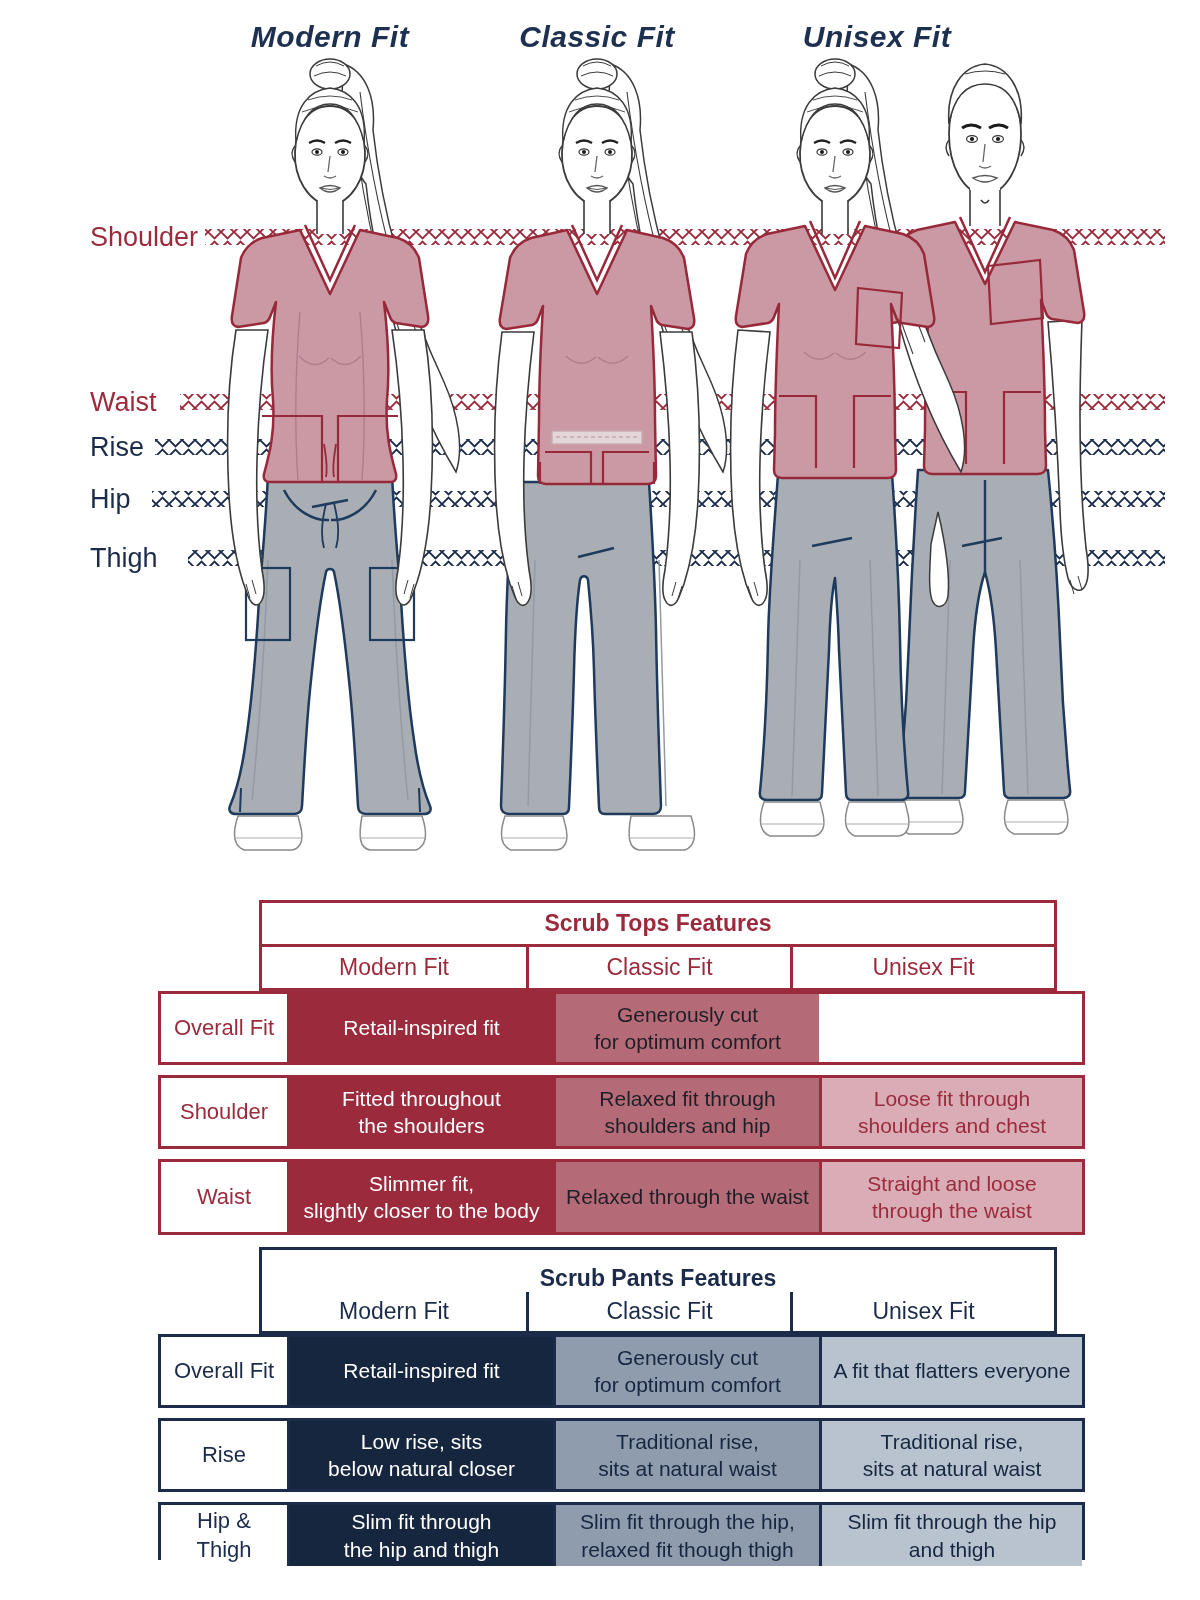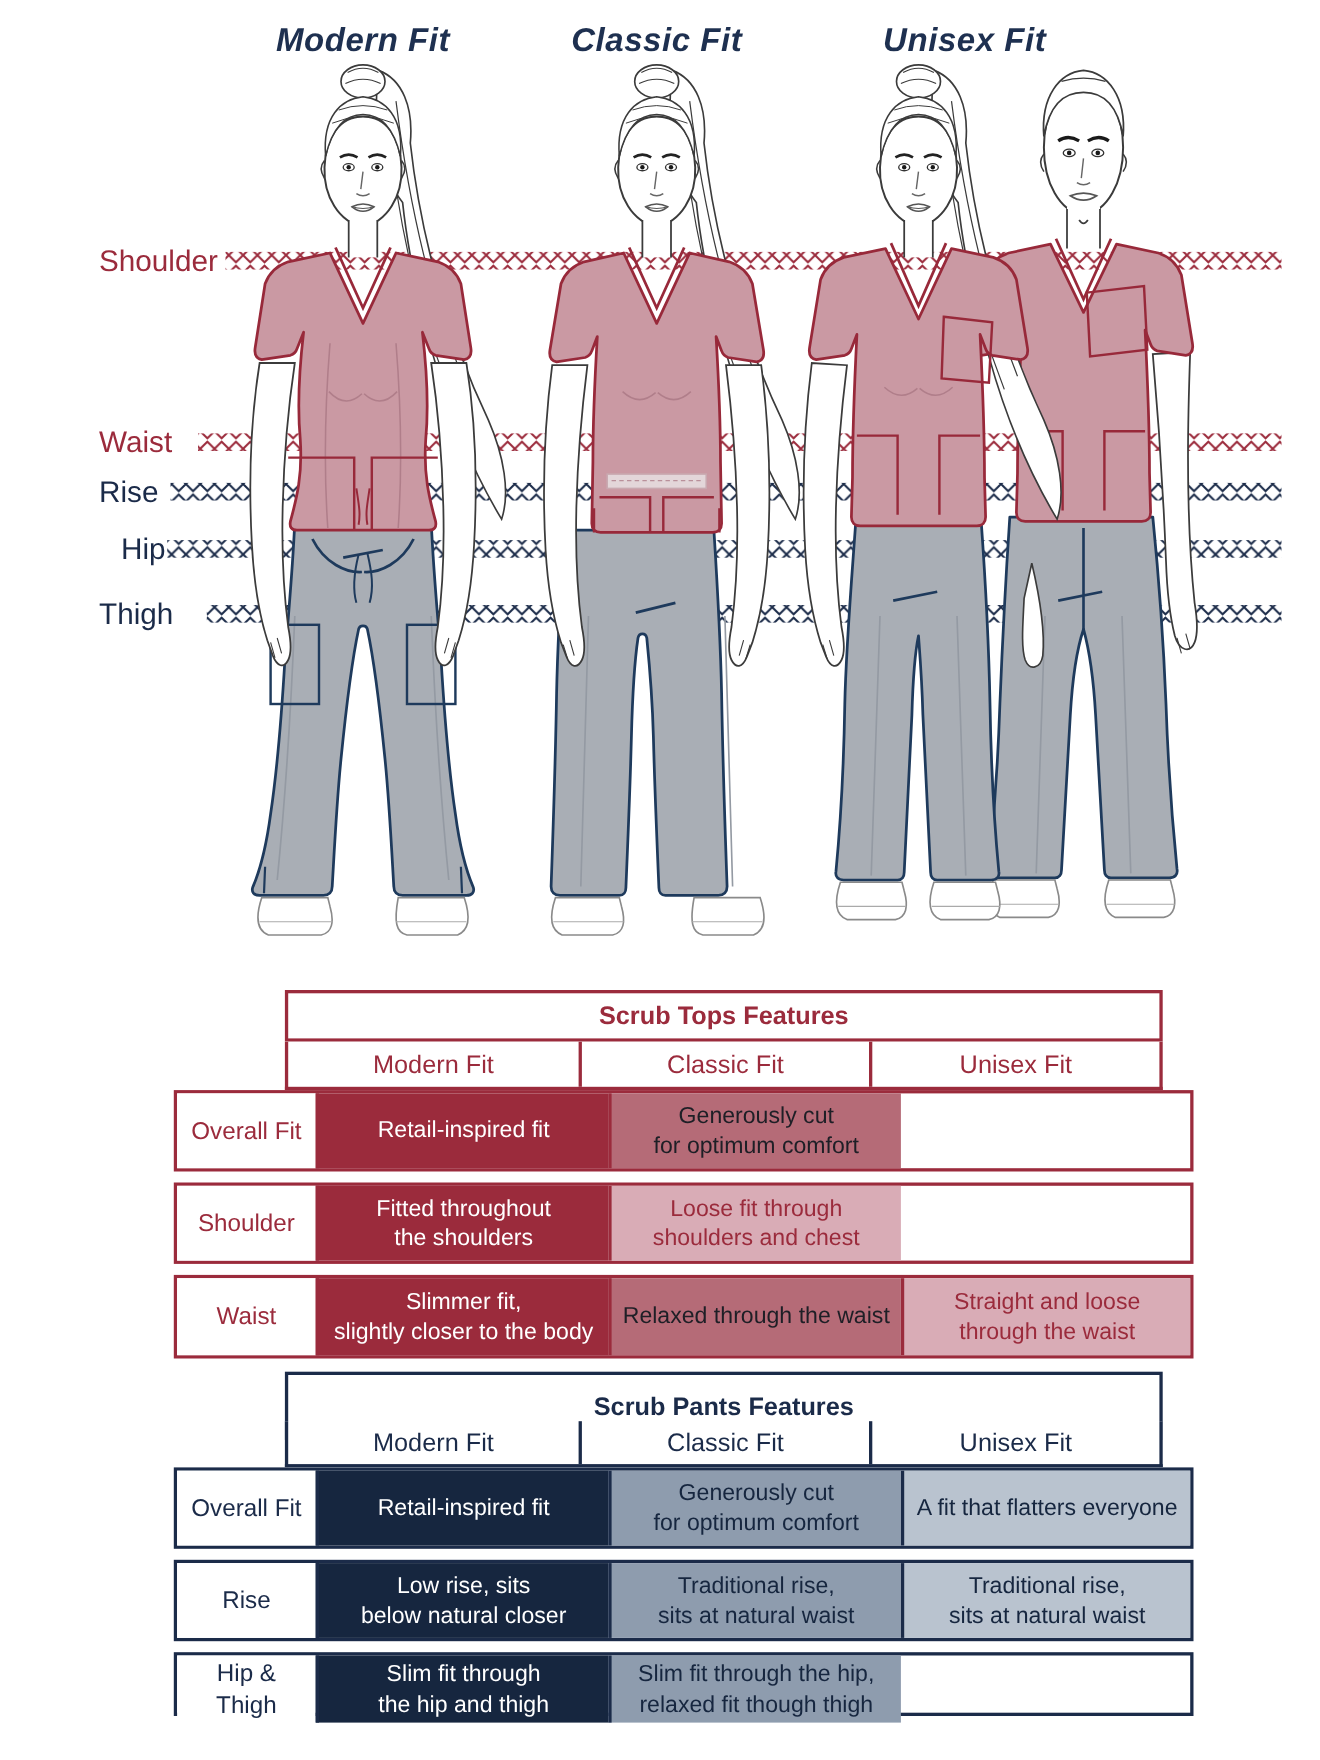--- a/index.html
+++ b/index.html
@@ -50,7 +50,7 @@
 <div class="measure red" style="top:221px;">Shoulder</div>
 <div class="measure red" style="top:386px;">Waist</div>
 <div class="measure navy" style="top:431px;">Rise</div>
-<div class="measure navy" style="top:483px;margin-left:20px;">Hip</div>
+<div class="measure navy" style="top:483px;">Hip</div>
 <div class="measure navy" style="top:542px;">Thigh</div>
 
 <svg class="abs" style="left:0;top:0;" width="1200" height="890" viewBox="0 0 1200 890">

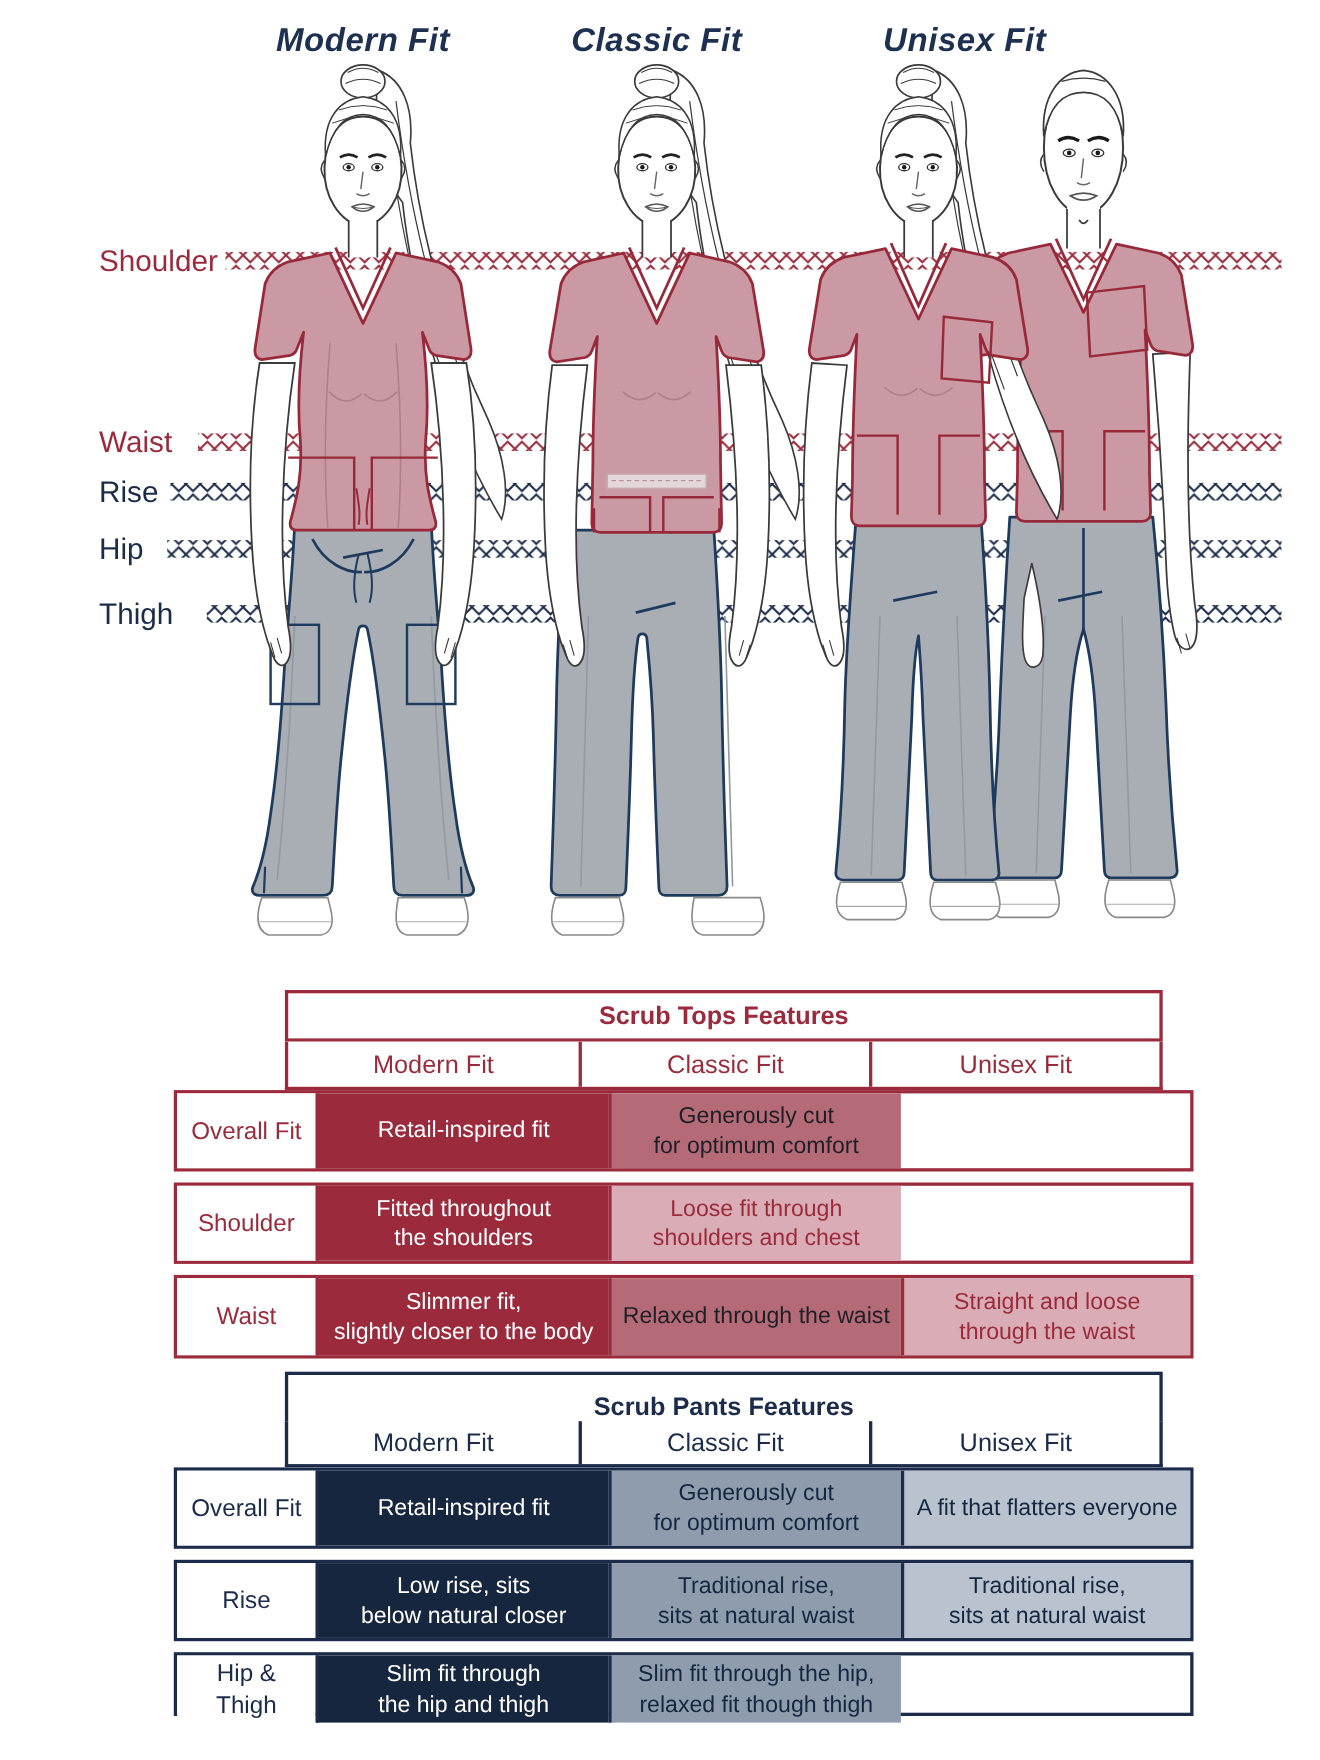--- a/index.html
+++ b/index.html
@@ -220,6 +220,8 @@
     <div class="c lbl">Shoulder</div>
     <div class="c m">Fitted throughout
 the shoulders</div>
+    <div class="c cl">Relaxed fit through
+shoulders and hip</div>
     <div class="c u">Loose fit through
 shoulders and chest</div>
   </div>

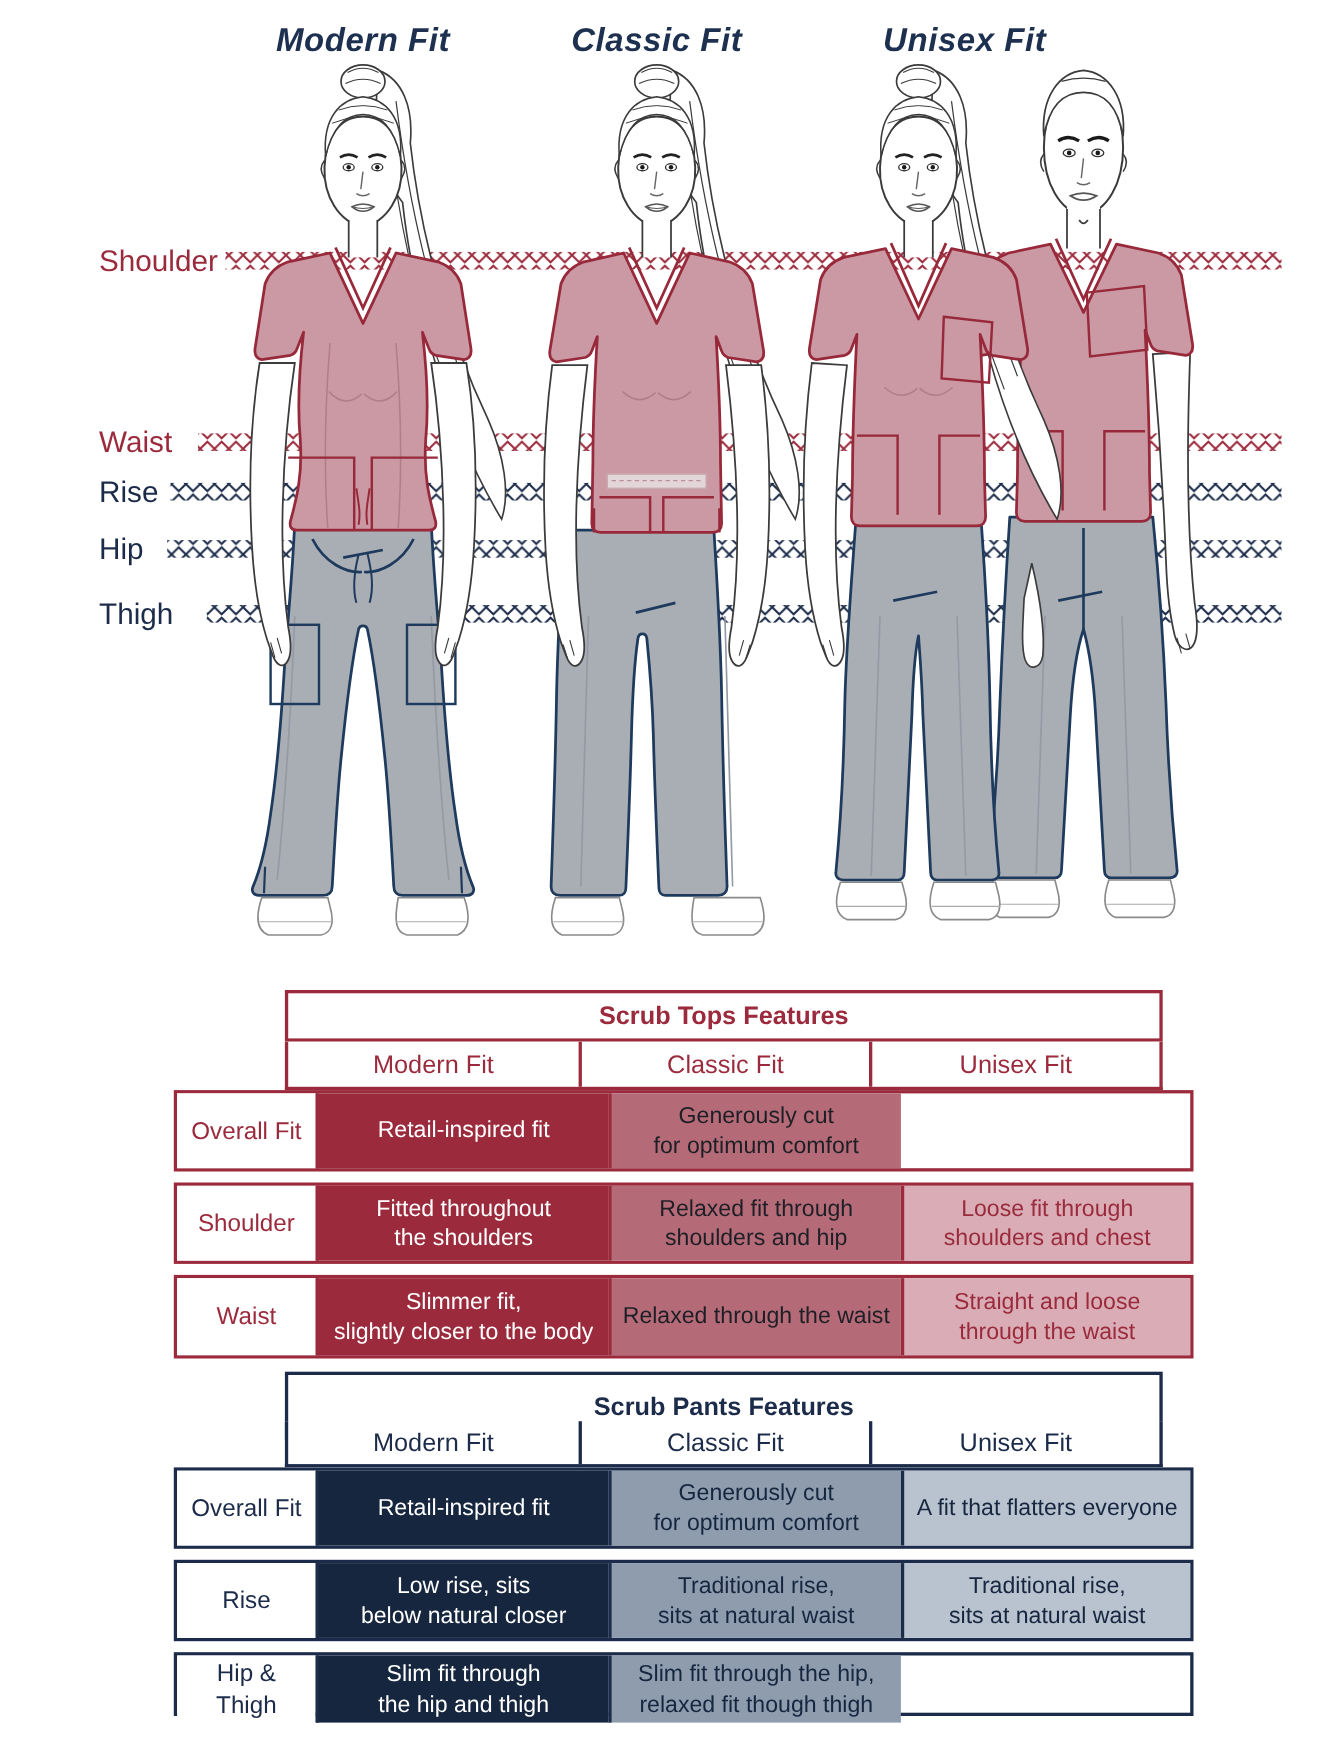--- a/index.html
+++ b/index.html
@@ -264,6 +264,8 @@
 the hip and thigh</div>
     <div class="c cl">Slim fit through the hip,
 relaxed fit though thigh</div>
+    <div class="c u">Slim fit through the hip
+and thigh</div>
   </div>
 </div>
 

